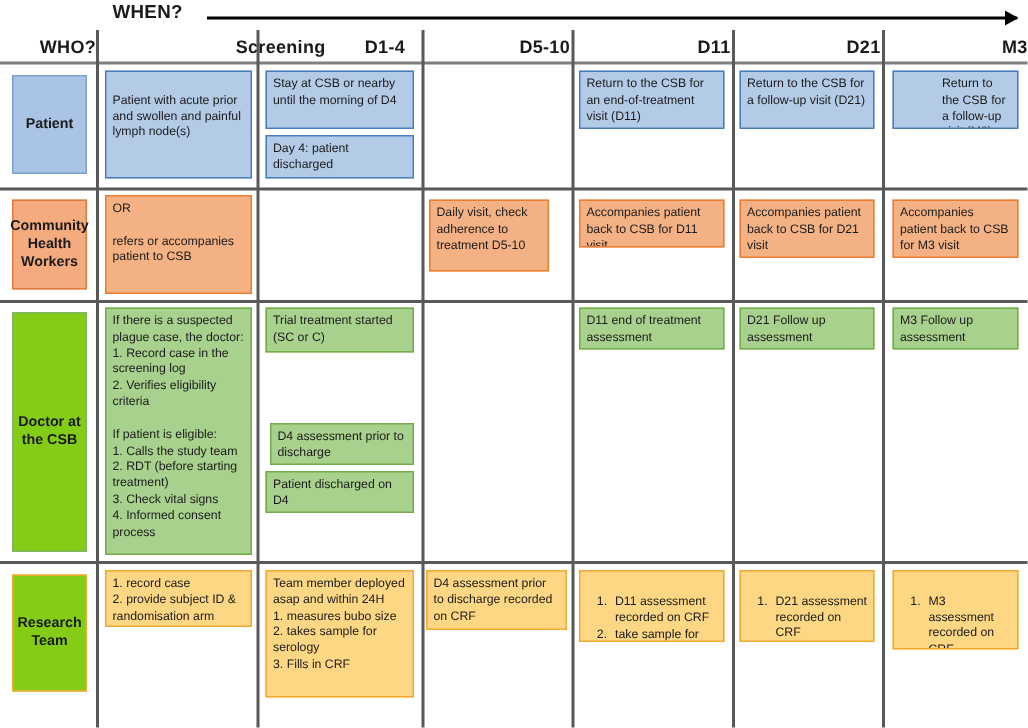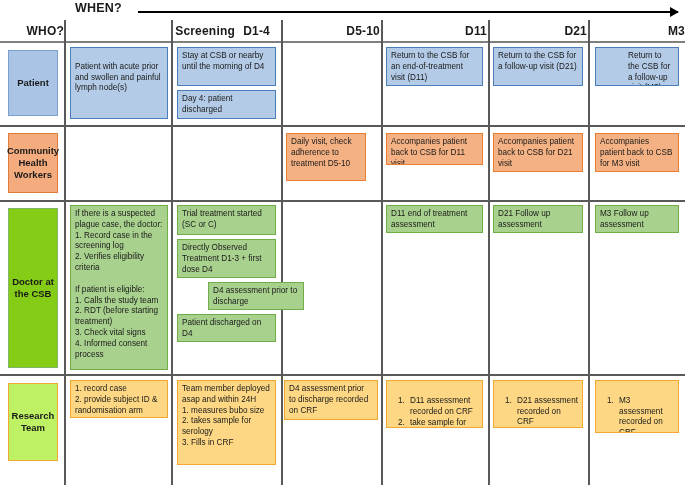--- a/index.html
+++ b/index.html
@@ -166,7 +166,7 @@
   <div class="grid">
 
     <div class="col-header" style="left:0px;width:64px;">WHO?</div>
-    <div class="col-header" style="left:84px;width:104px;margin-left:47px;">Screening</div>
+    <div class="col-header" style="left:66px;width:104px;margin-left:47px;">Screening</div>
     <div class="col-header" style="left:174px;width:96px;">D1-4</div>
     <div class="col-header" style="left:284px;width:96px;">D5-10</div>
     <div class="col-header" style="left:384px;width:103px;">D11</div>

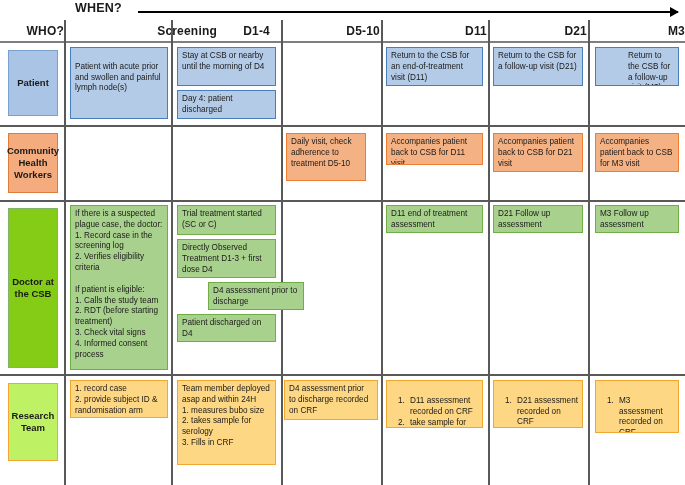--- a/index.html
+++ b/index.html
@@ -203,6 +203,9 @@
 
     <div class="rowlabel orange-lbl" style="left:8px;top:113px;width:50px;height:60px;">Community Health Workers</div>
 
+    <div class="box orange" style="left:70px;top:110px;width:98px;height:66px;">OR
+
+refers or accompanies patient to CSB</div>
 
     <div class="box orange" style="left:286px;top:113px;width:80px;height:48px;">Daily visit, check adherence to treatment D5-10</div>
 

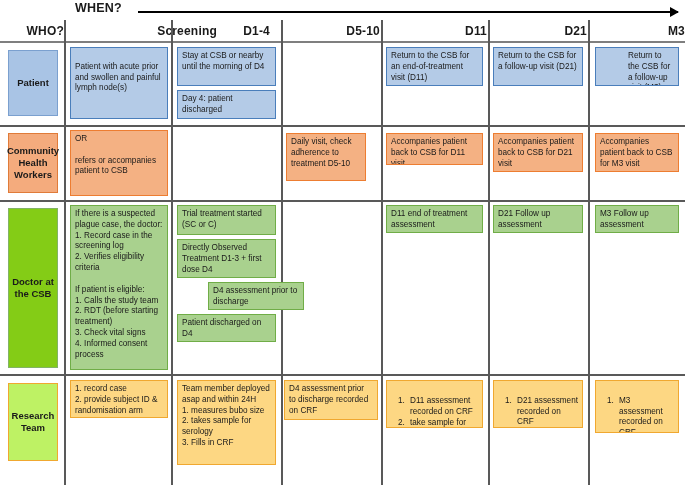--- a/index.html
+++ b/index.html
@@ -226,7 +226,6 @@
 4. Informed consent process</div>
 
     <div class="box green" style="left:177px;top:185px;width:99px;height:30px;">Trial treatment started (SC or C)</div>
-    <div class="box green" style="left:177px;top:219px;width:99px;height:39px;">Directly Observed Treatment D1-3 + first dose D4</div>
     <div class="box green" style="left:180px;top:262px;width:96px;height:28px;margin-left:28px;">D4 assessment prior to discharge</div>
     <div class="box green" style="left:177px;top:294px;width:99px;height:28px;">Patient discharged on D4</div>
 

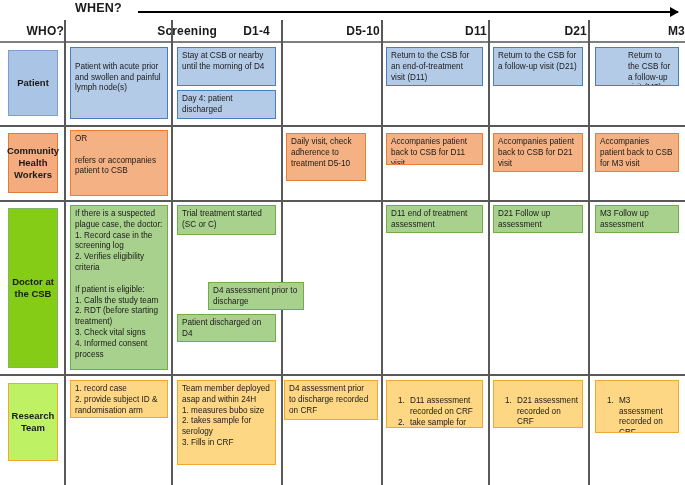--- a/index.html
+++ b/index.html
@@ -226,7 +226,7 @@
 4. Informed consent process</div>
 
     <div class="box green" style="left:177px;top:185px;width:99px;height:30px;">Trial treatment started (SC or C)</div>
-    <div class="box green" style="left:180px;top:262px;width:96px;height:28px;margin-left:28px;">D4 assessment prior to discharge</div>
+    <div class="box green" style="left:180px;top:262px;width:96px;height:28px;">D4 assessment prior to discharge</div>
     <div class="box green" style="left:177px;top:294px;width:99px;height:28px;">Patient discharged on D4</div>
 
     <div class="box green" style="left:386px;top:185px;width:97px;height:28px;">D11 end of treatment assessment</div>

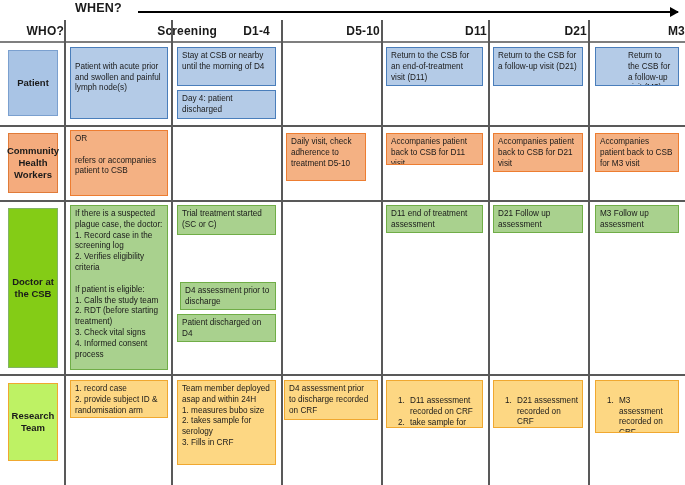--- a/index.html
+++ b/index.html
@@ -141,7 +141,7 @@
   .green  { background: #a9d18e; border-color: #70ad47; }
   .green-lbl { background: #84cc16; border-color: #82b366; }
   .yellow { background: #fdd783; border-color: #f0a830; }
-  .yellow-lbl { background: #bef264; border-color: #f0a830; }
+  .yellow-lbl { background: #84cc16; border-color: #f0a830; }
 
   
   .olist {

